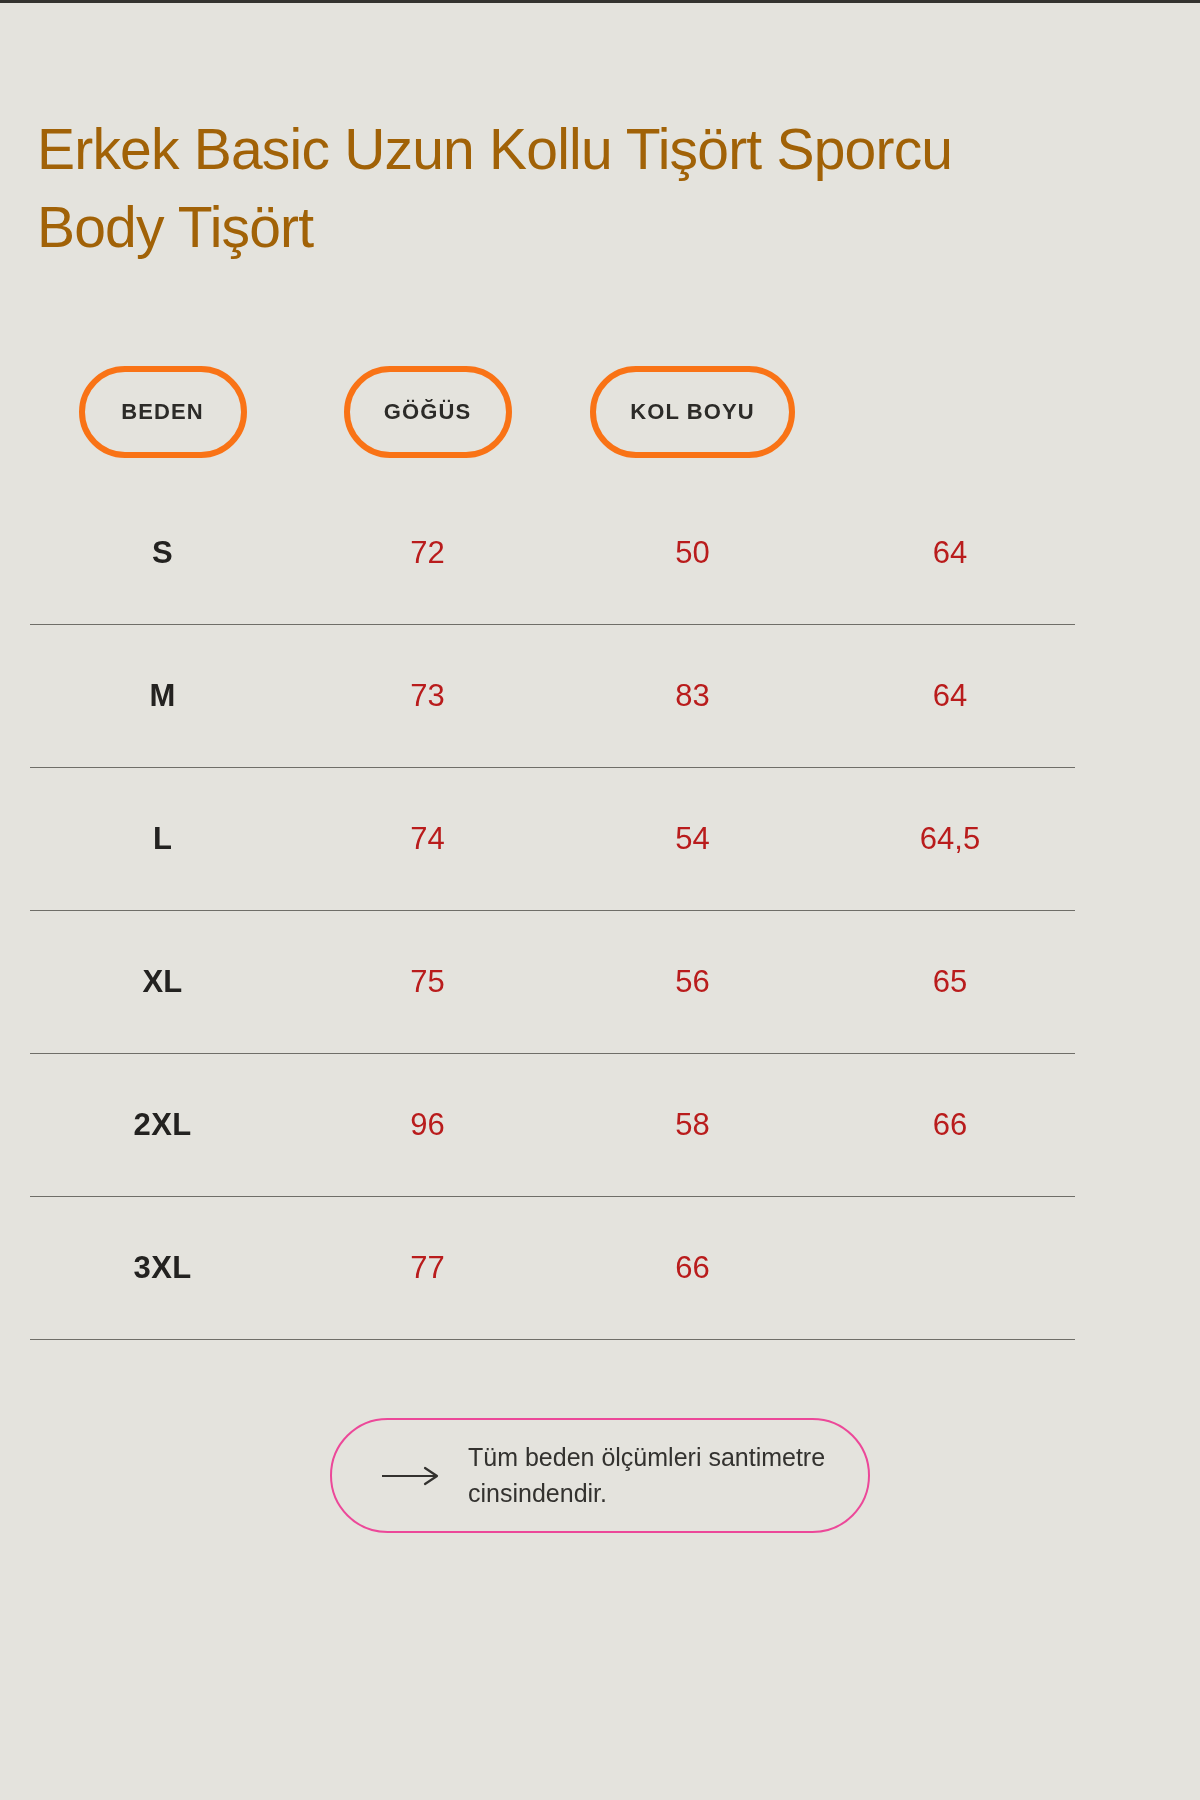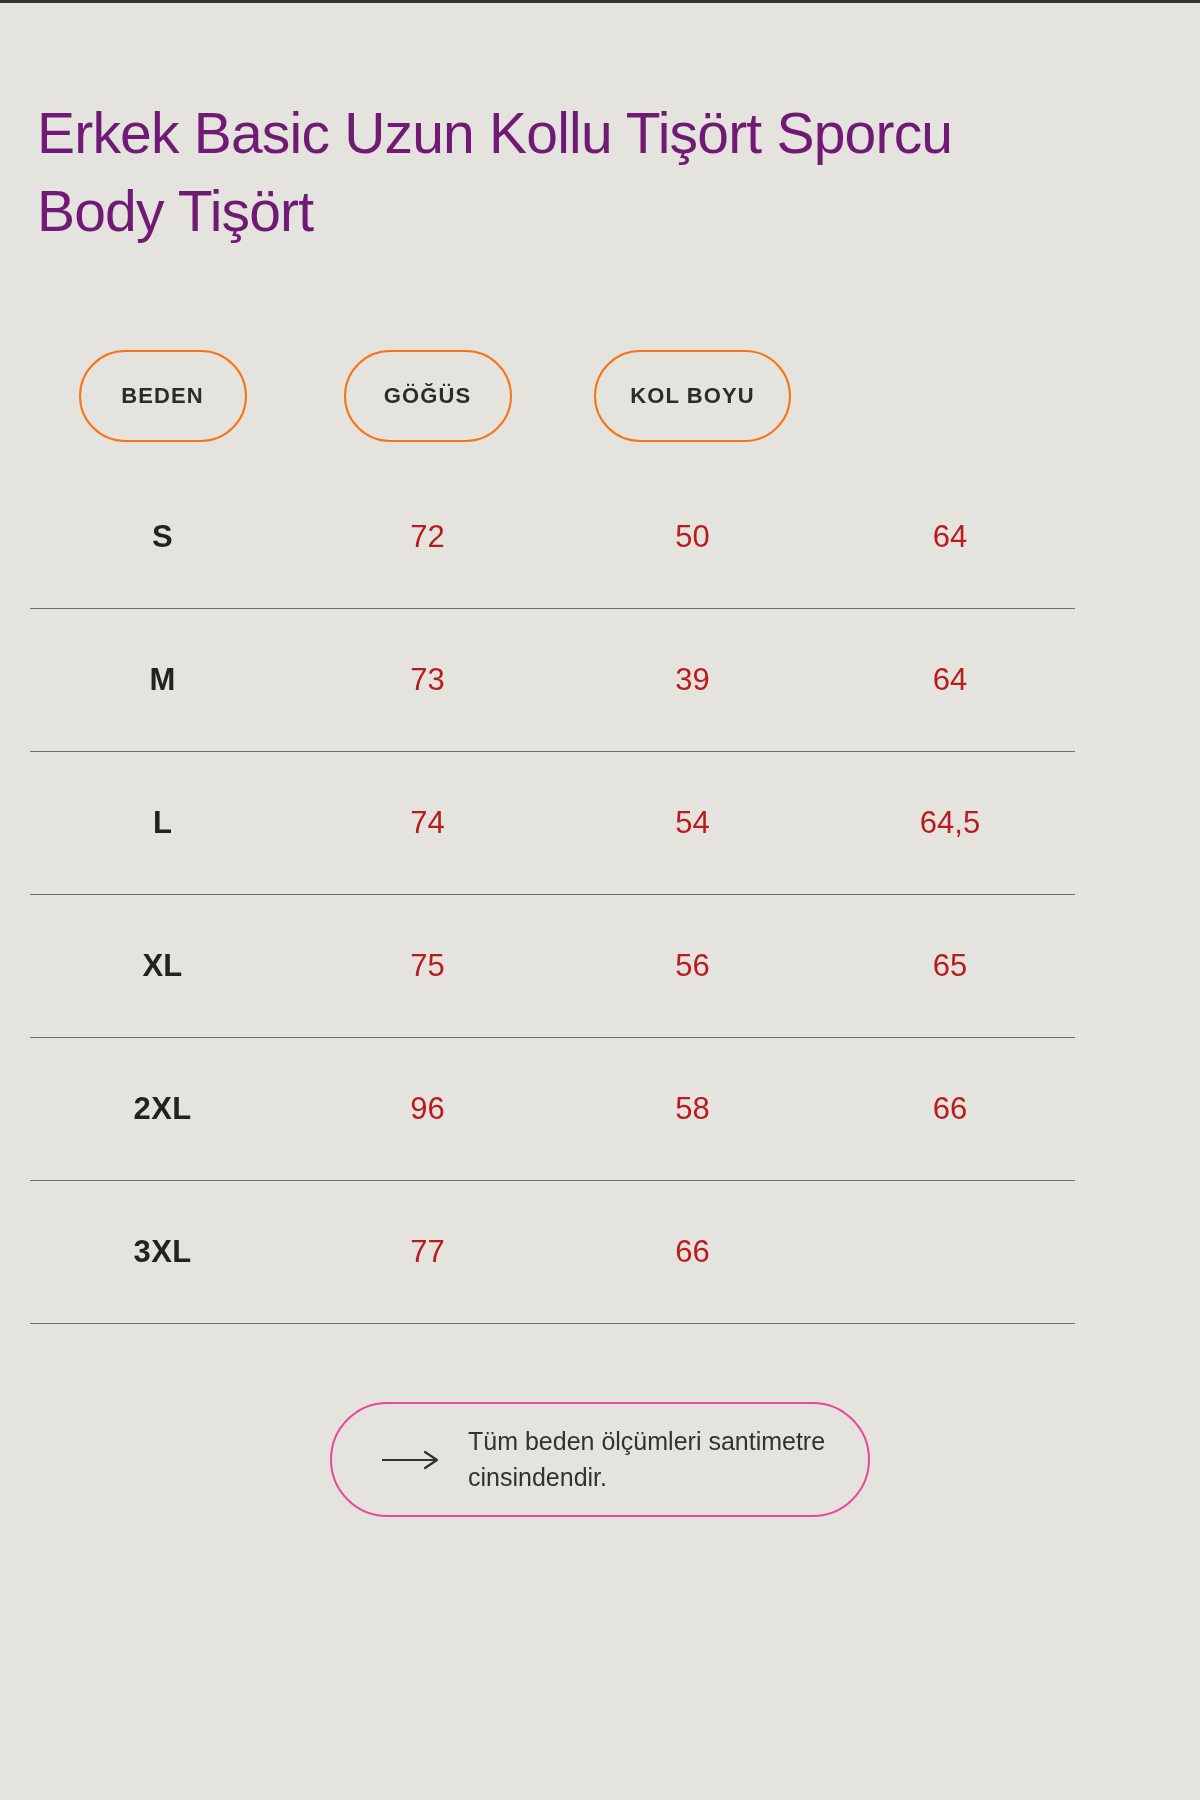--- a/index.html
+++ b/index.html
@@ -36,12 +36,12 @@
 
   
   #title {
-    margin: 0 40px 0 37px;
+    margin: 16px 40px 0 37px;
     font-size: 57px;
     line-height: 1.36;
     font-weight: 400;
     letter-spacing: -0.8px;
-    color: #701a75;
+    color: #a16207;
     max-width: 1010px;
   }
 

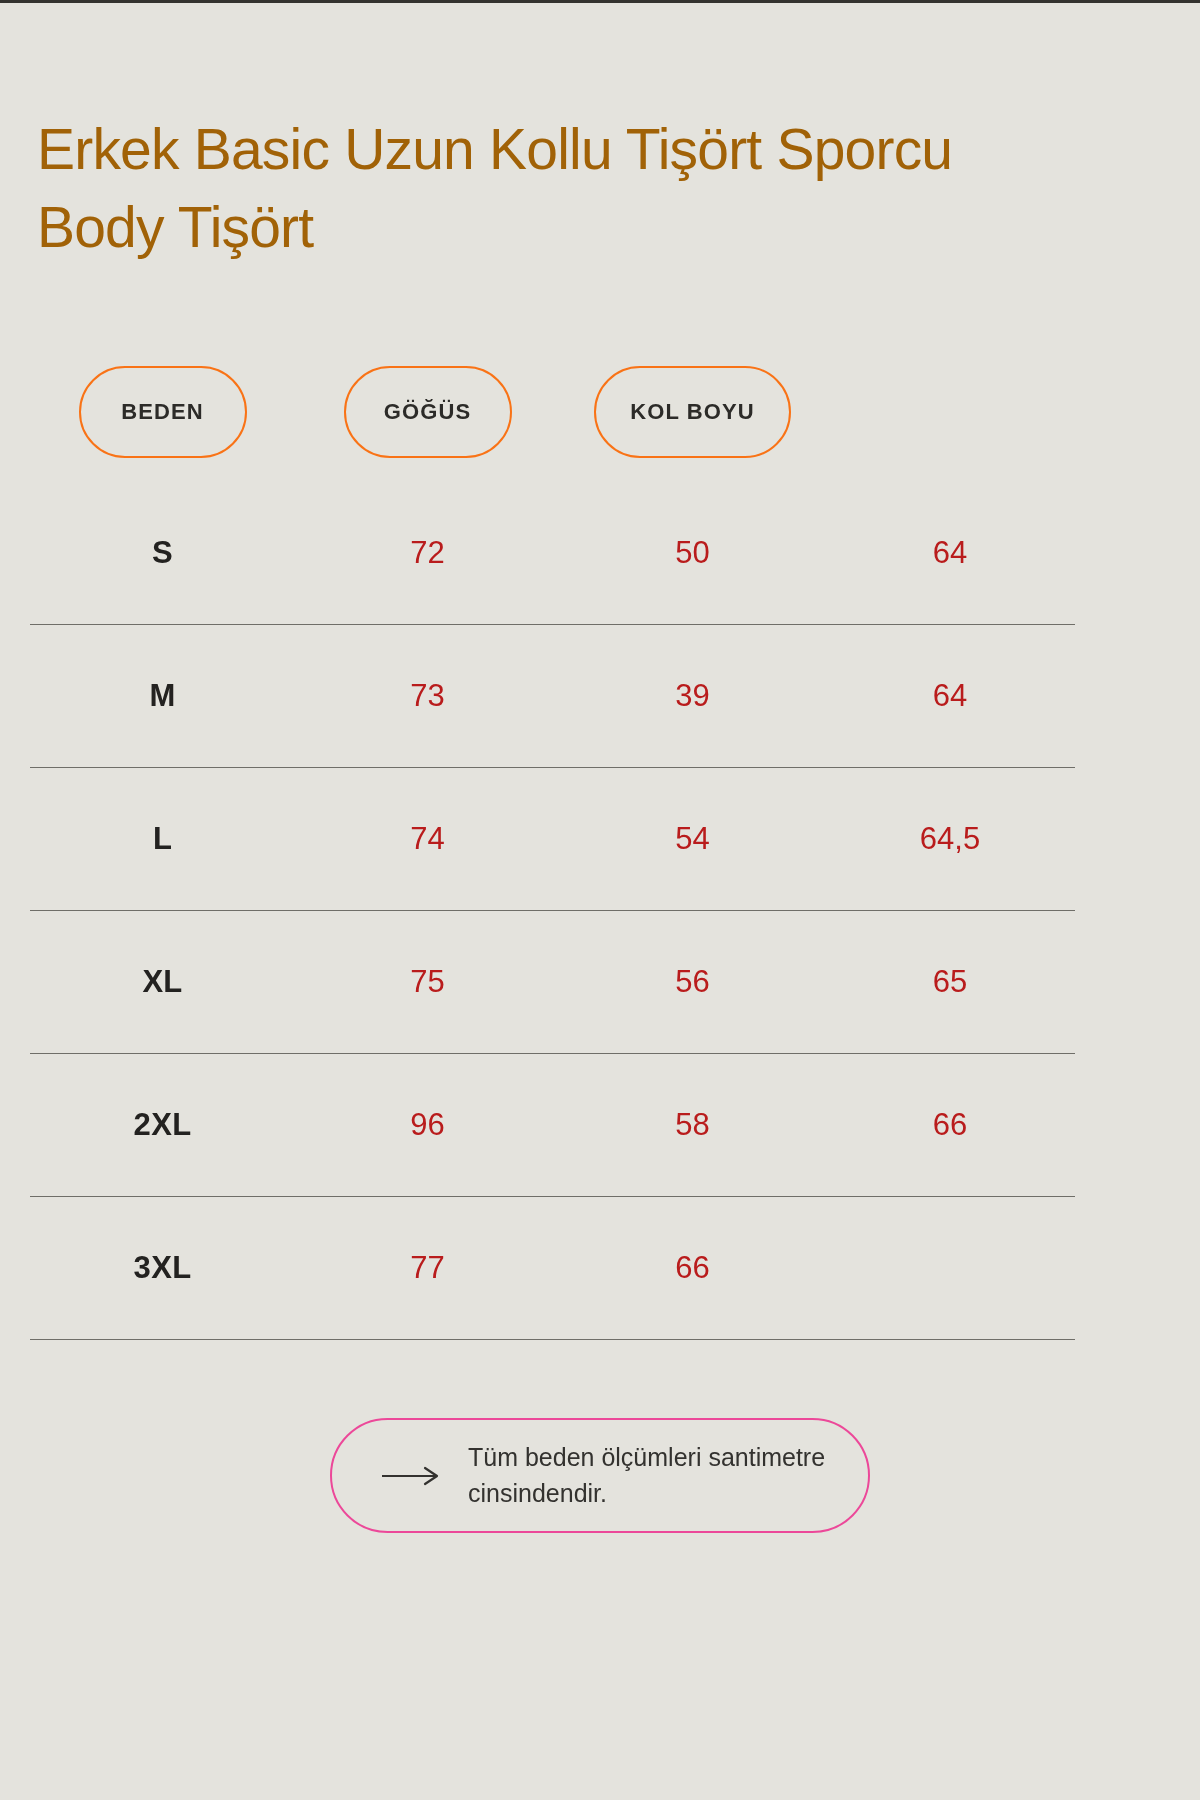--- a/index.html
+++ b/index.html
@@ -63,7 +63,7 @@
     justify-content: center;
   }
   .pill {
-    border: 2px solid #f97316;
+    border: 6px solid #f97316;
     border-radius: 60px;
     height: 92px;
     display: flex;

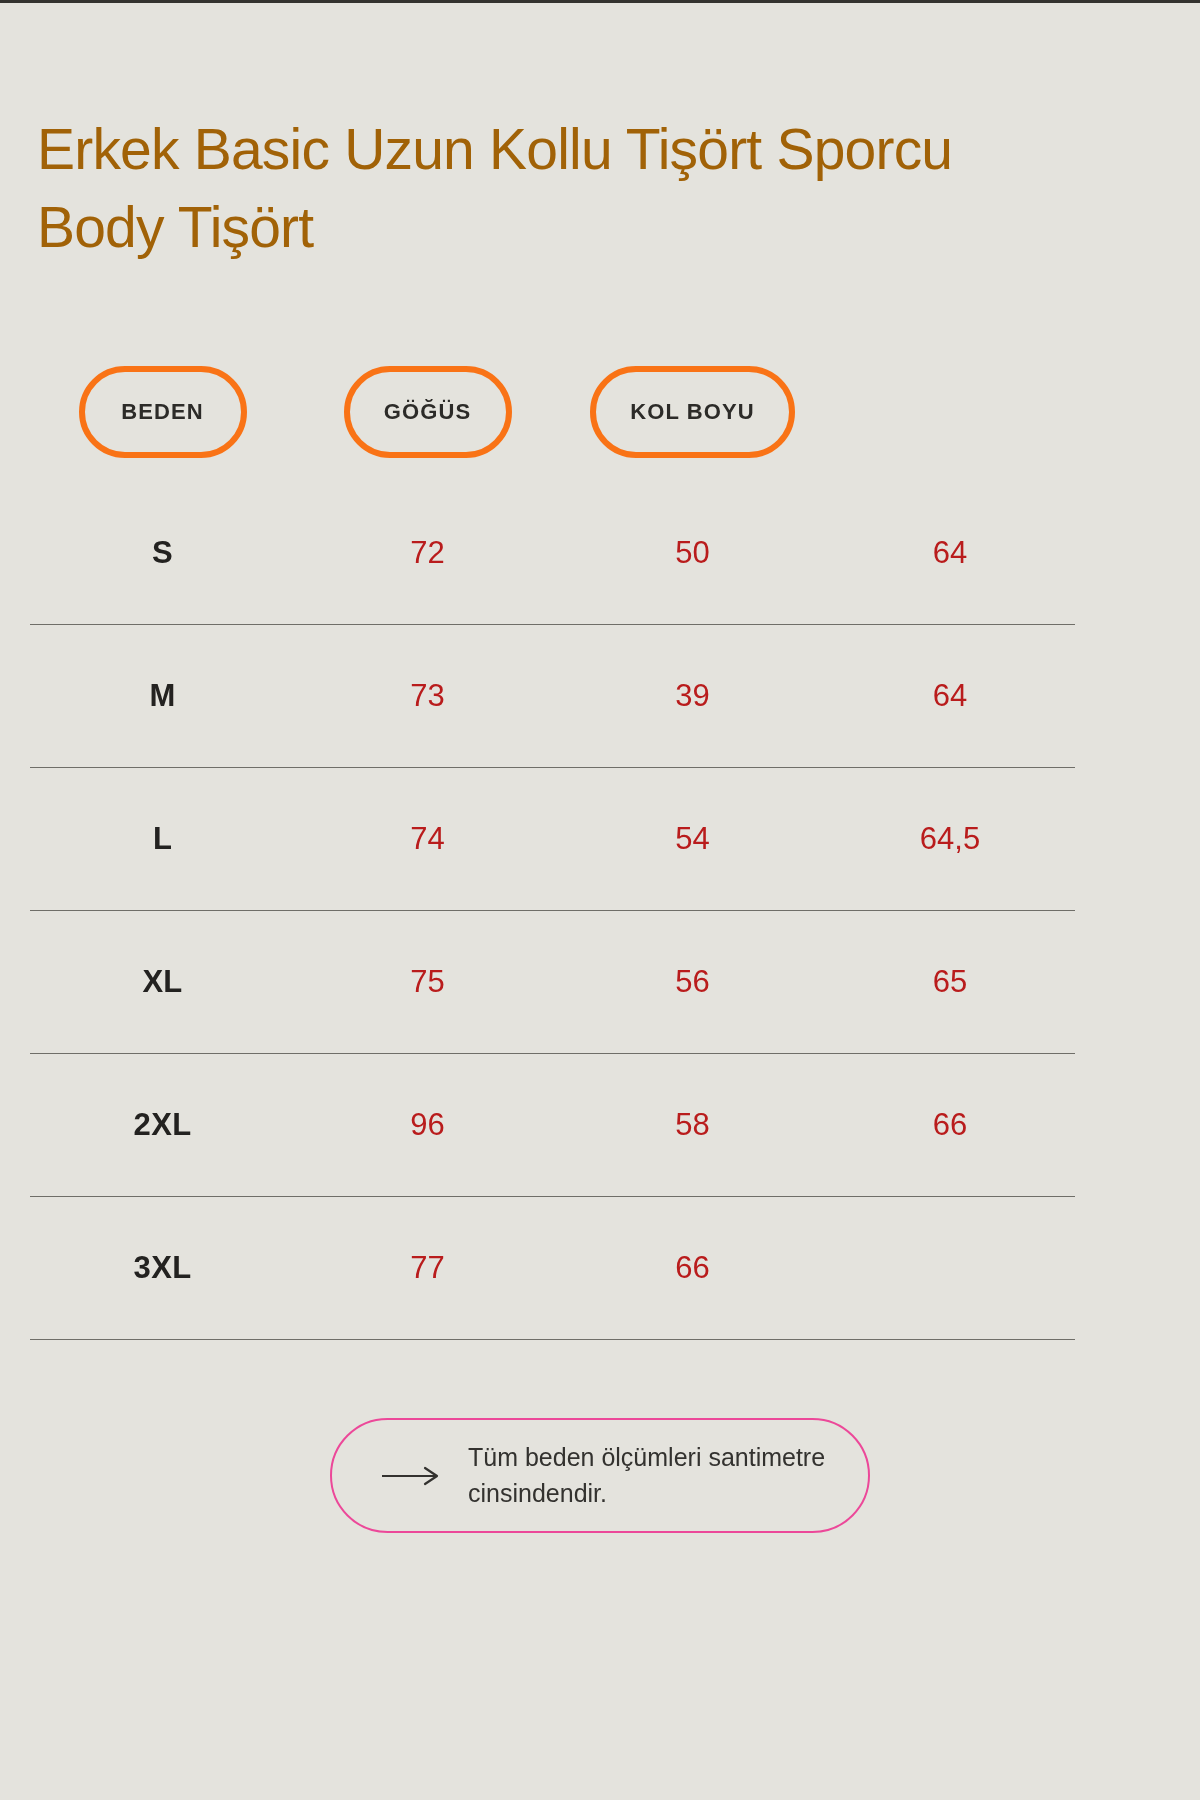--- a/index.html
+++ b/index.html
@@ -182,7 +182,7 @@
         <span class="measure">73</span>
       </div>
       <div class="cell">
-        <span class="measure">39</span>
+        <span class="measure">83</span>
       </div>
       <div class="cell">
         <span class="measure">64</span>

